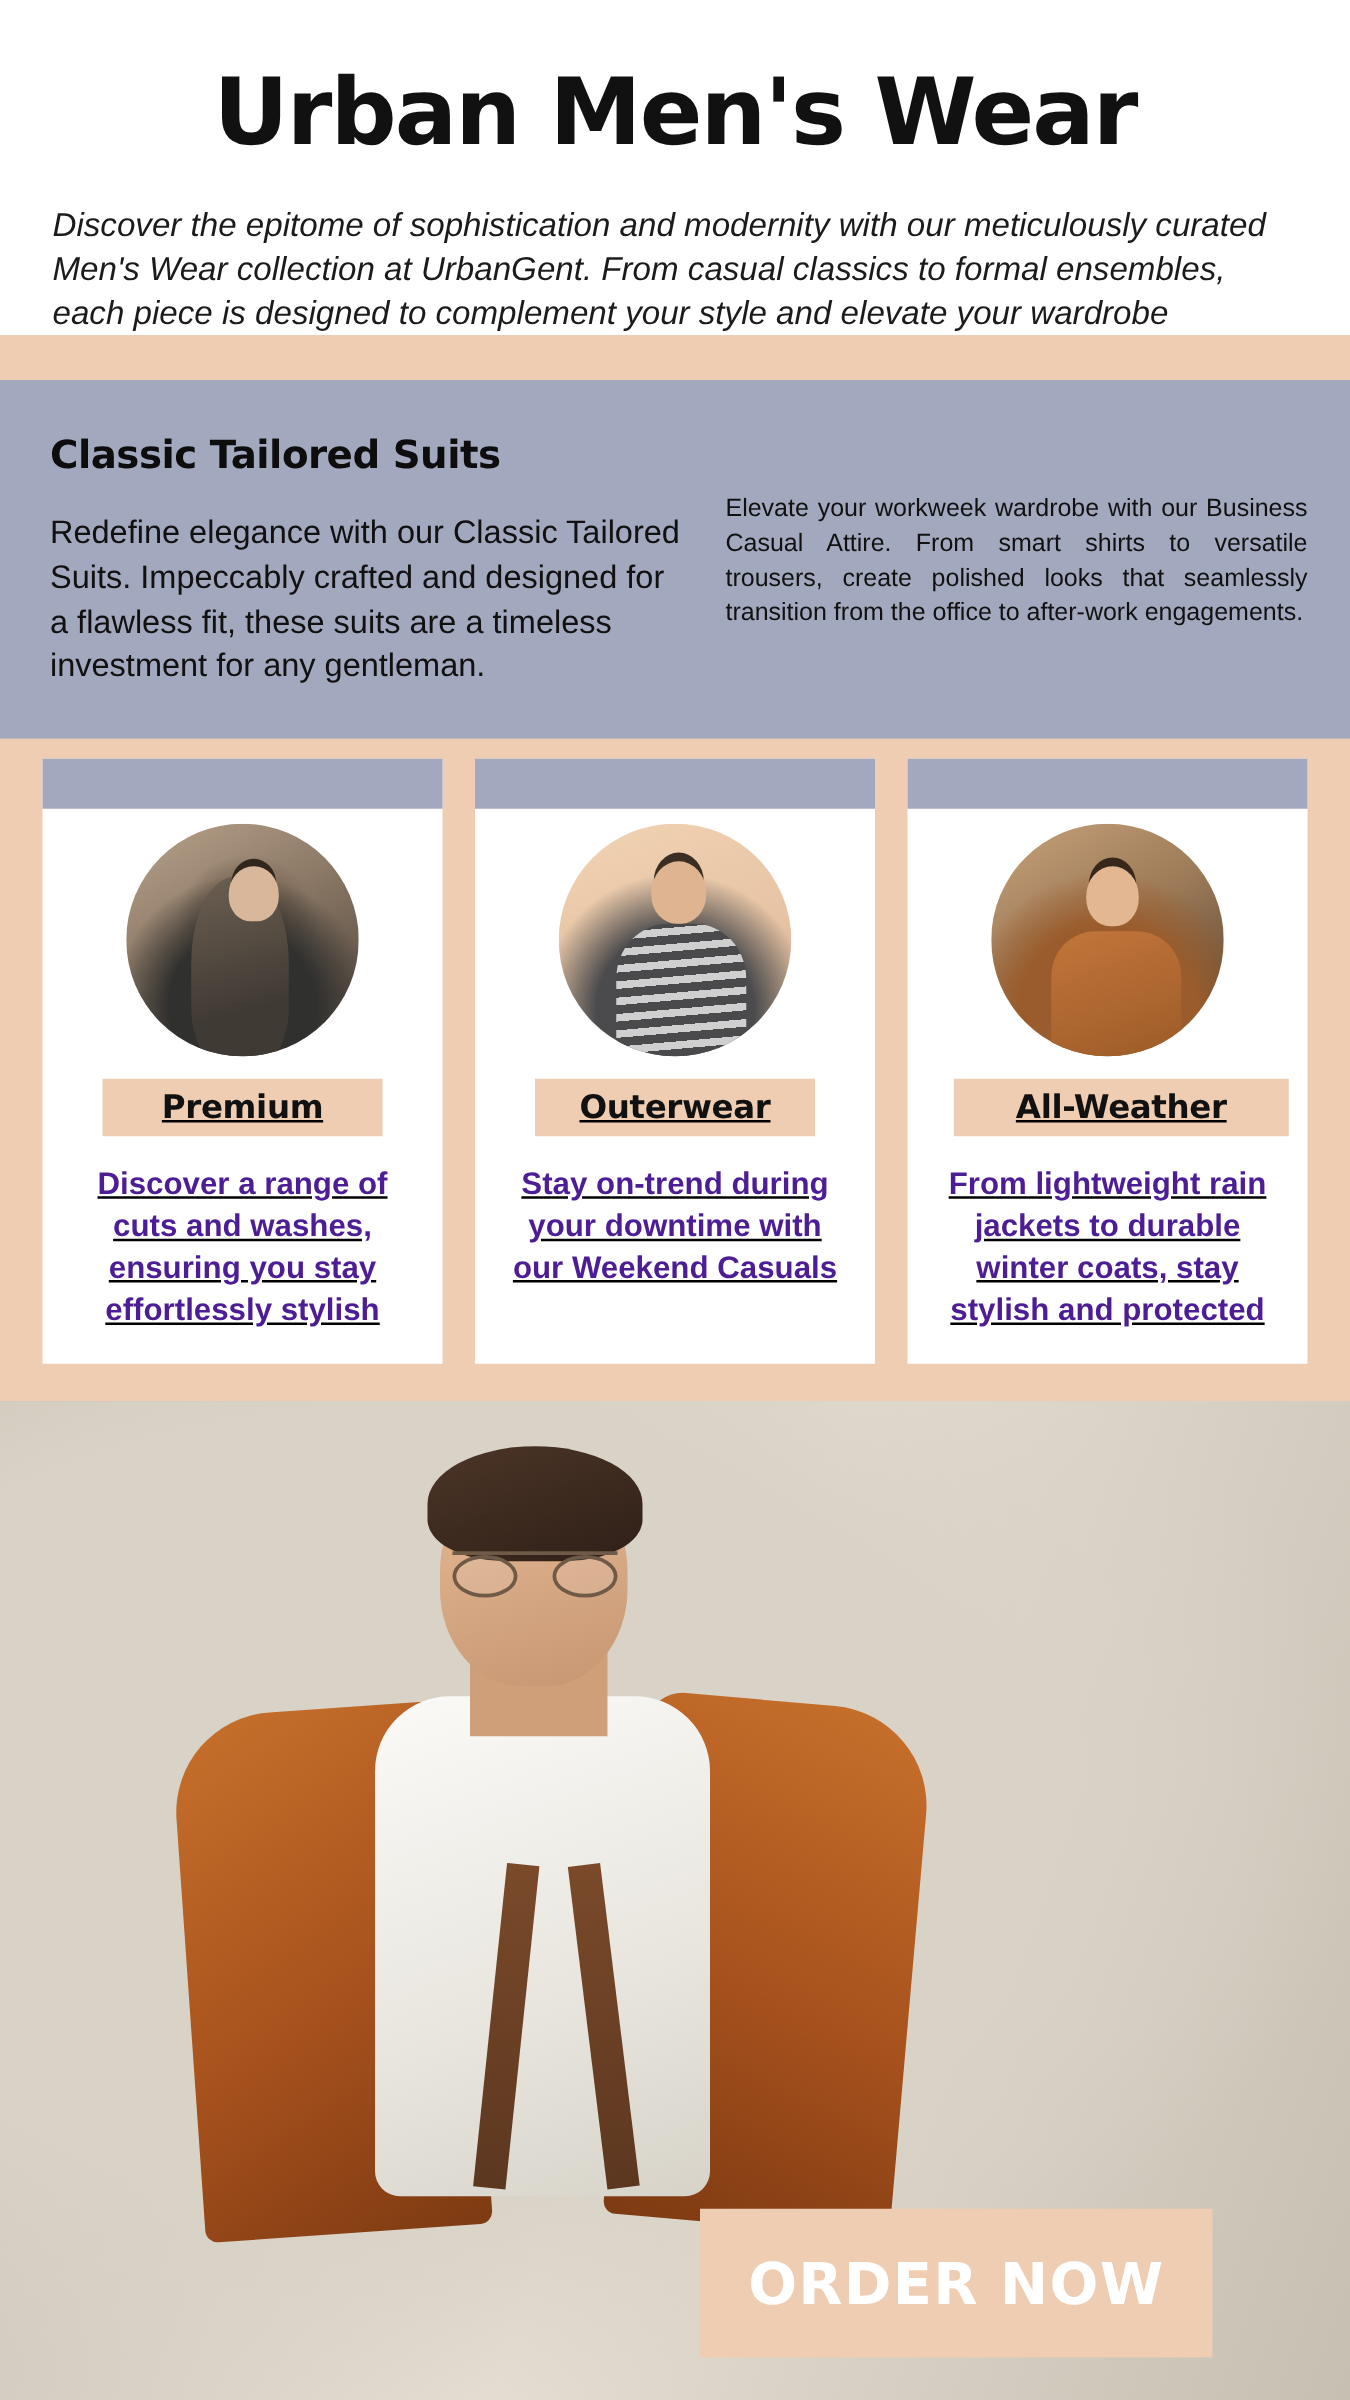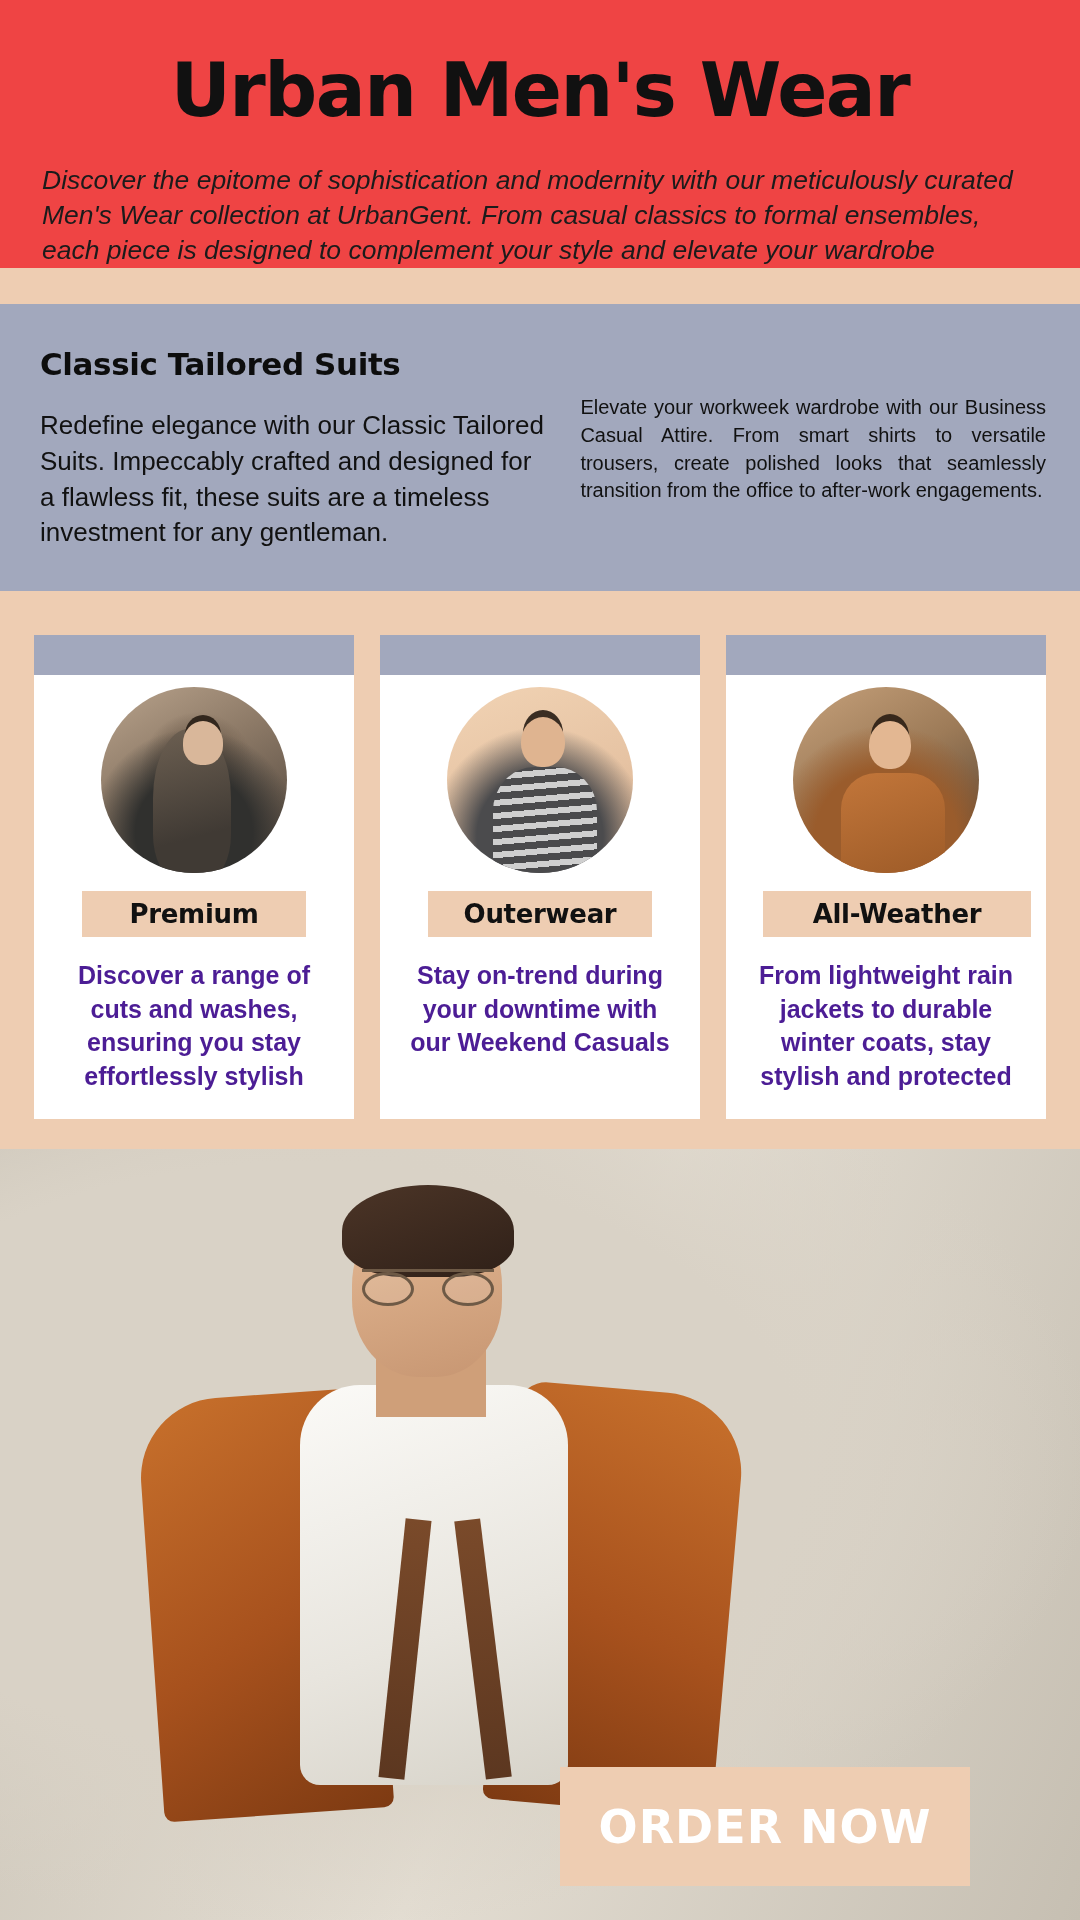--- a/index.html
+++ b/index.html
@@ -28,7 +28,7 @@
   
   .header {
     padding: 38px 40px 0 40px;
-    background: #ef4444;
+    background: #ffffff;
   }
 
   .poster-title {

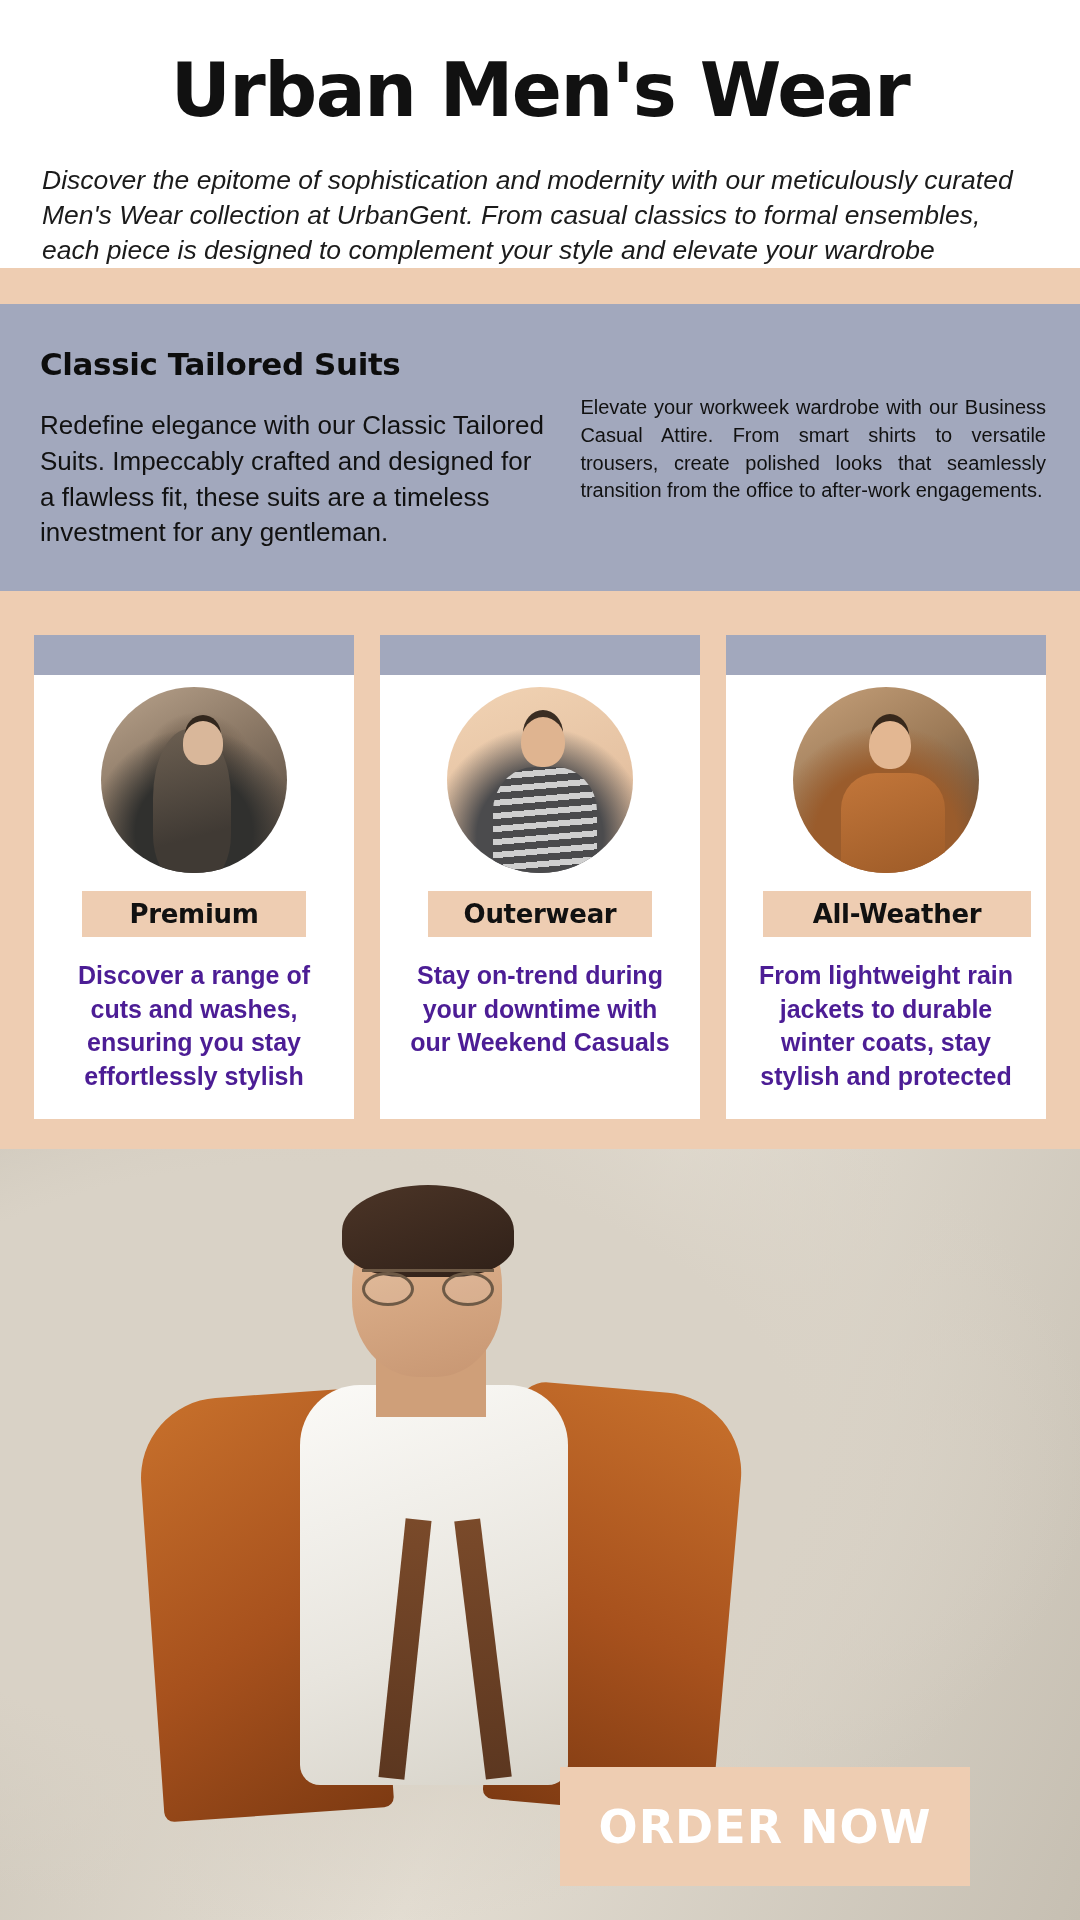--- a/index.html
+++ b/index.html
@@ -97,10 +97,11 @@
   
   .cards-section {
     background: #eecdb2;
-    padding: 44px 34px 30px 34px;
+    padding: 16px 34px 30px 34px;
     display: flex;
     justify-content: space-between;
     gap: 16px;
+    text-decoration: underline;
   }
 
   .card {

